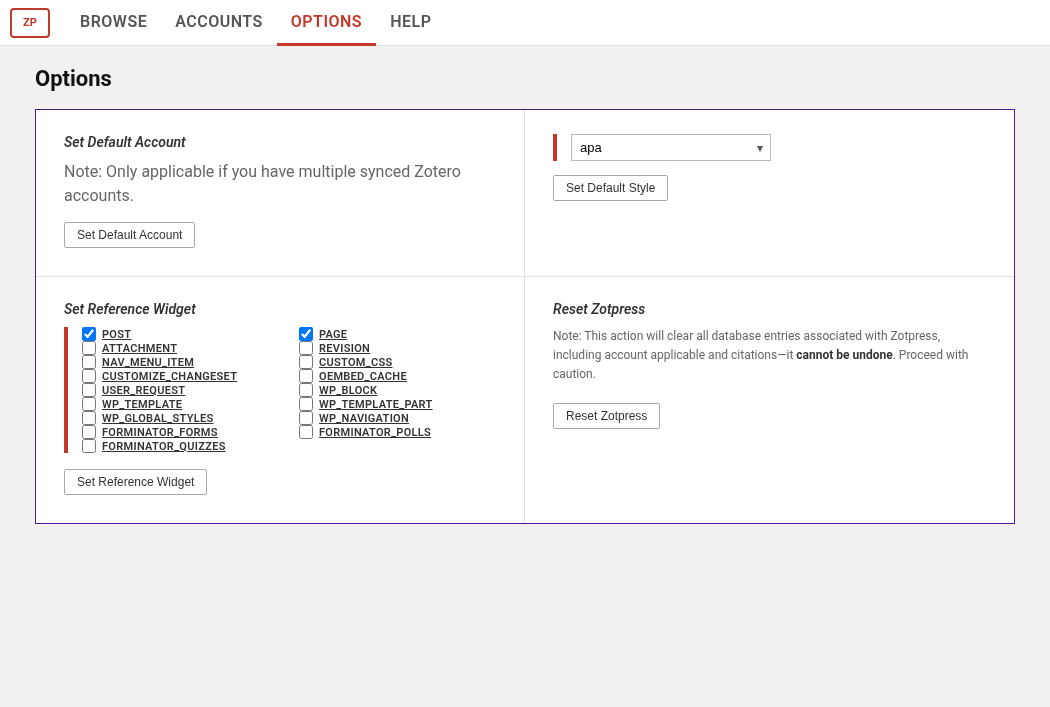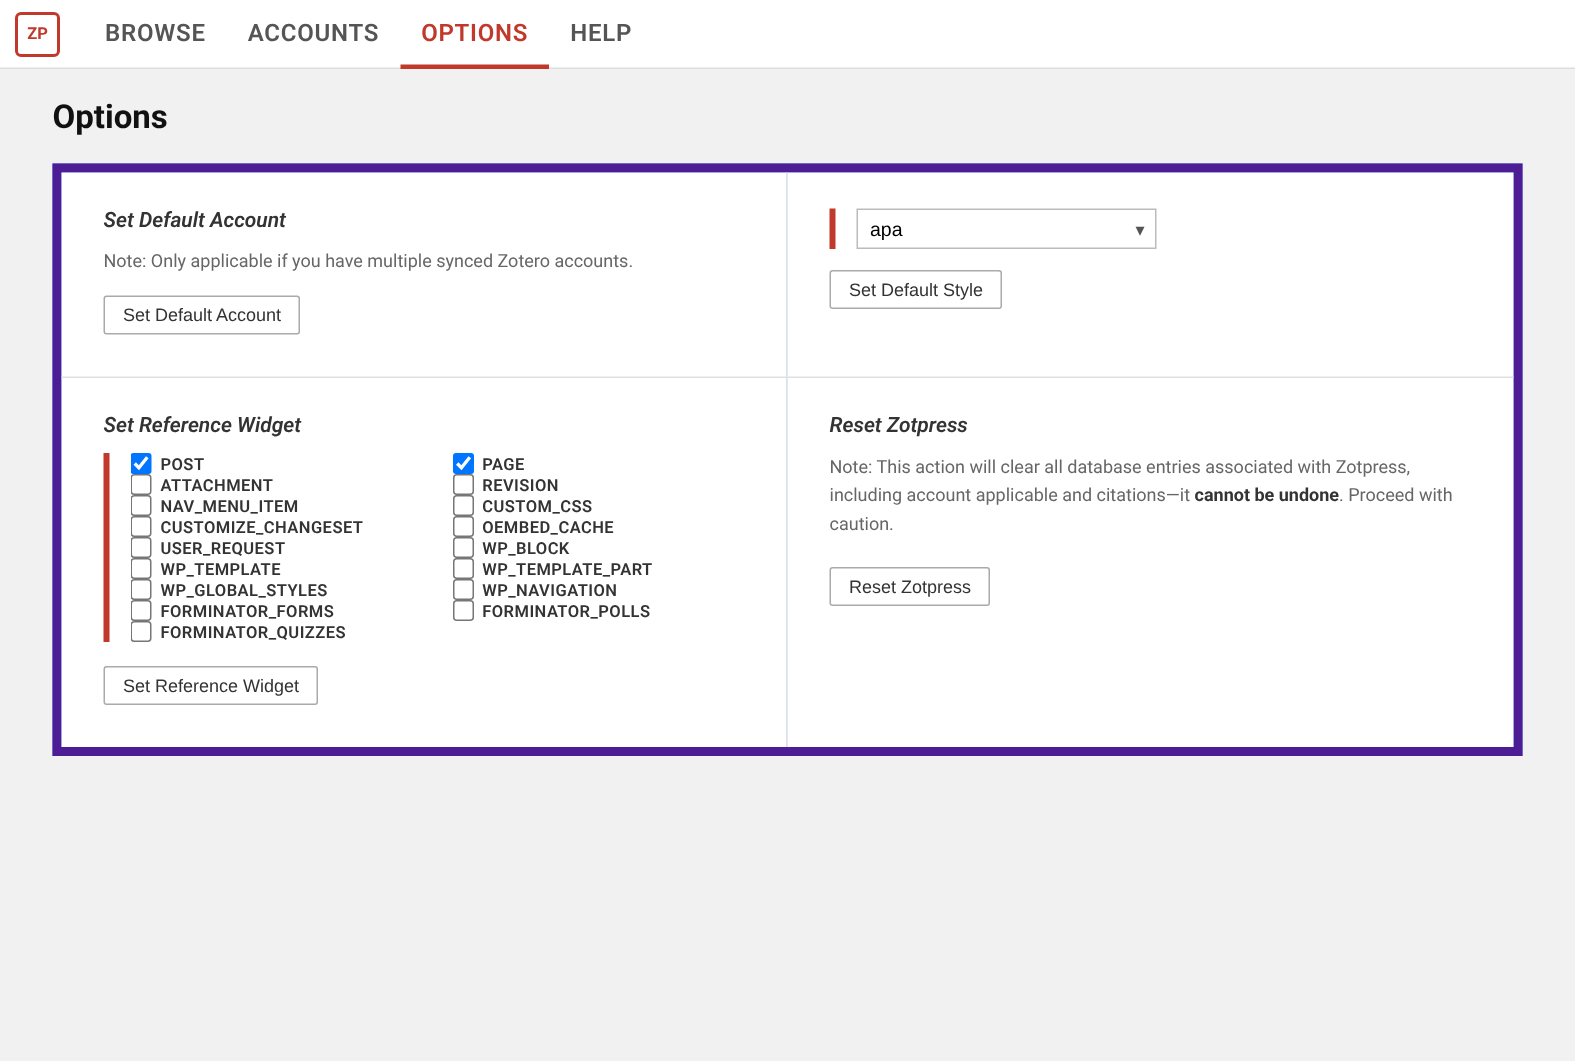--- a/index.html
+++ b/index.html
@@ -20,7 +20,7 @@
       height: 46px;
     }
     .nav-logo {
-      width: 30px;
+      width: 40px;
       height: 30px;
       border: 2px solid #c0392b;
       border-radius: 4px;

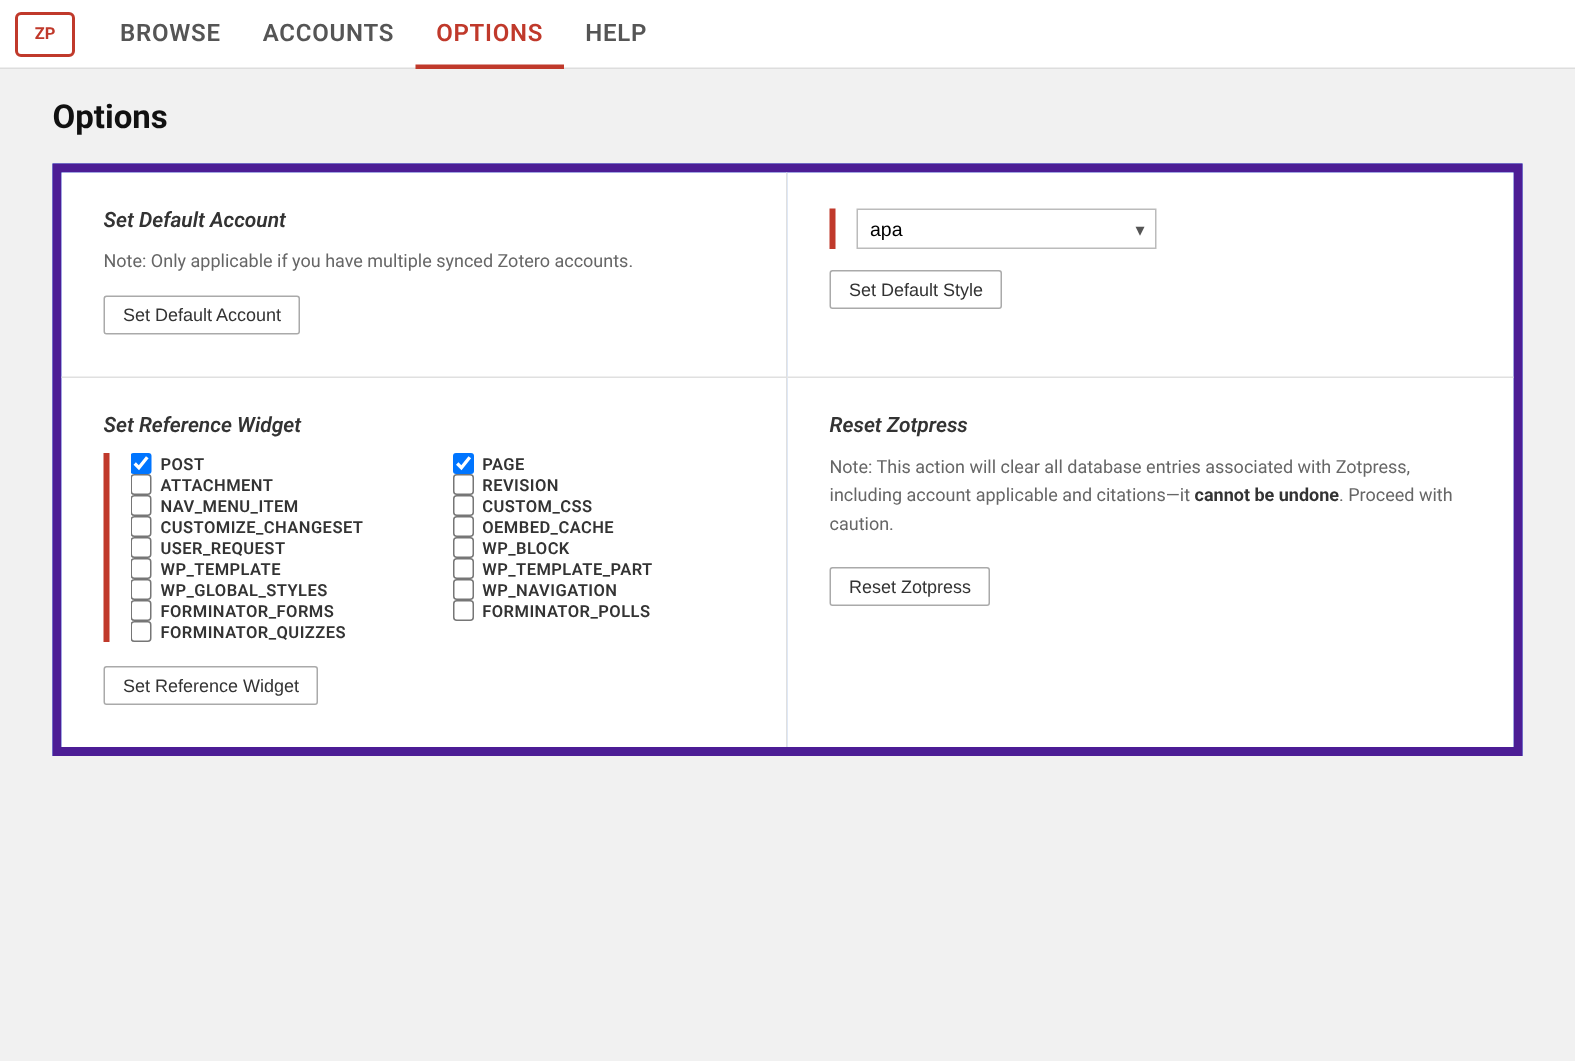--- a/index.html
+++ b/index.html
@@ -75,8 +75,8 @@
       display: grid;
       grid-template-columns: 1fr 1fr;
       gap: 0;
-      border: 6px solid #4c1d95;
-      background: #3b82f6;
+      border: 1px solid #4c1d95;
+      background: #7f1d1d;
     }
 
     .options-panel {

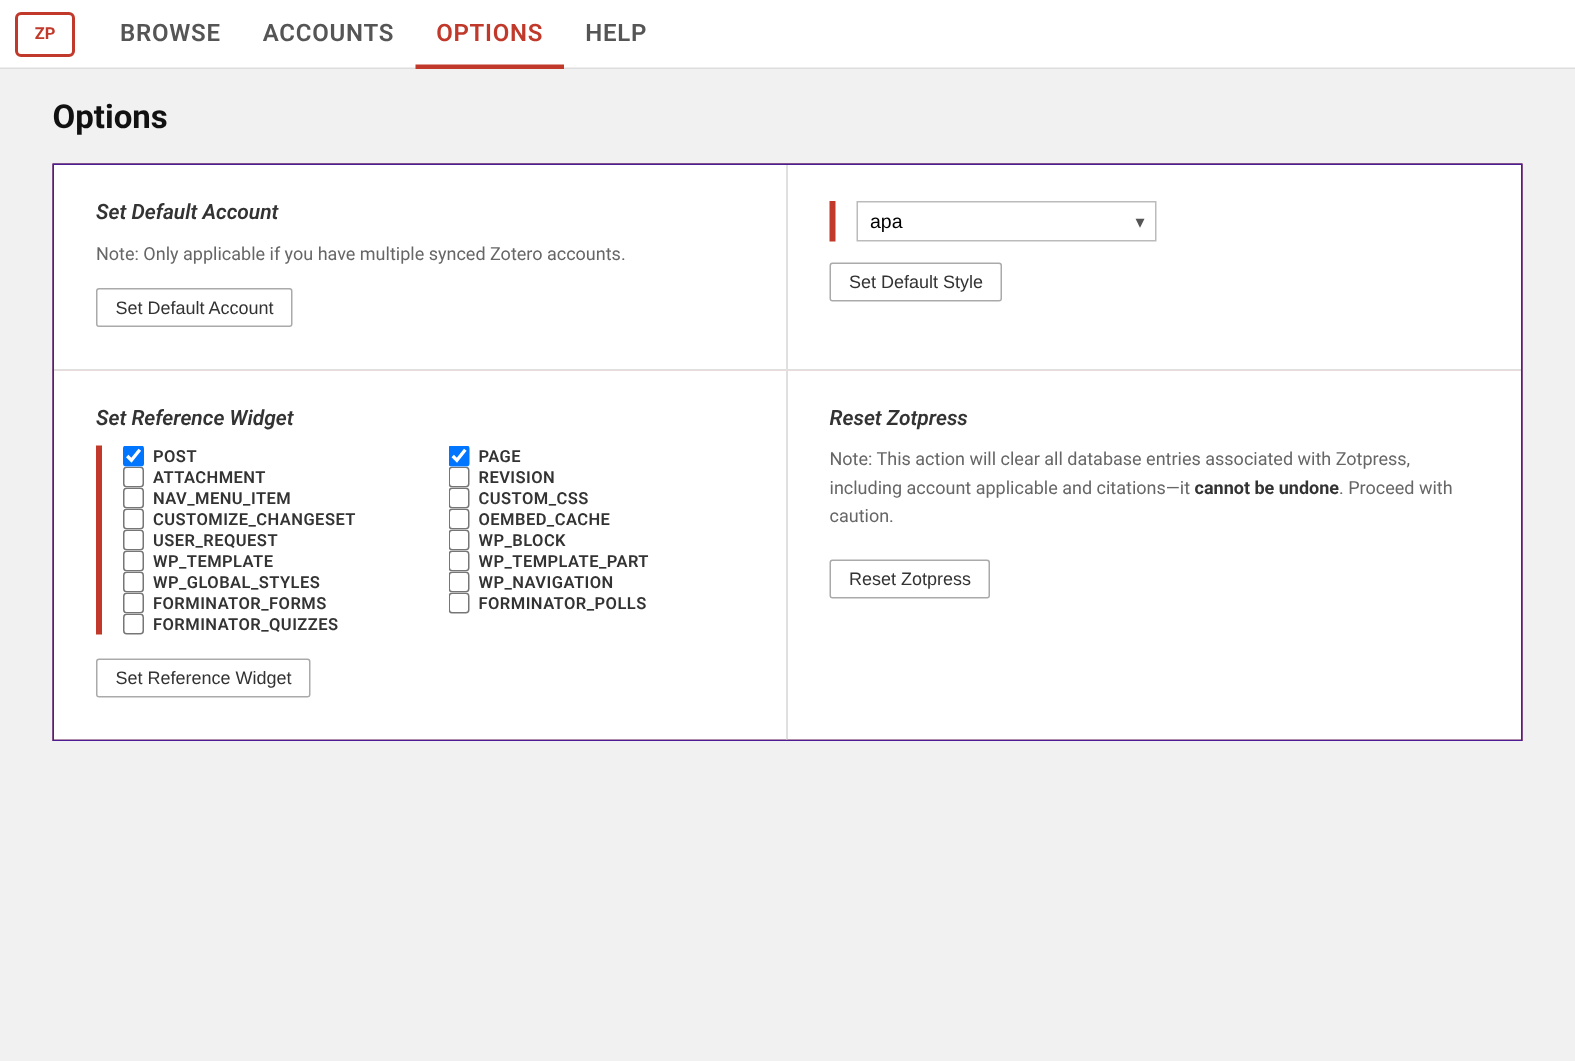--- a/index.html
+++ b/index.html
@@ -104,7 +104,7 @@
     }
 
     .panel-note {
-      font-size: 12px;
+      font-size: 16px;
       color: #666;
       margin-bottom: 14px;
       line-height: 1.5;

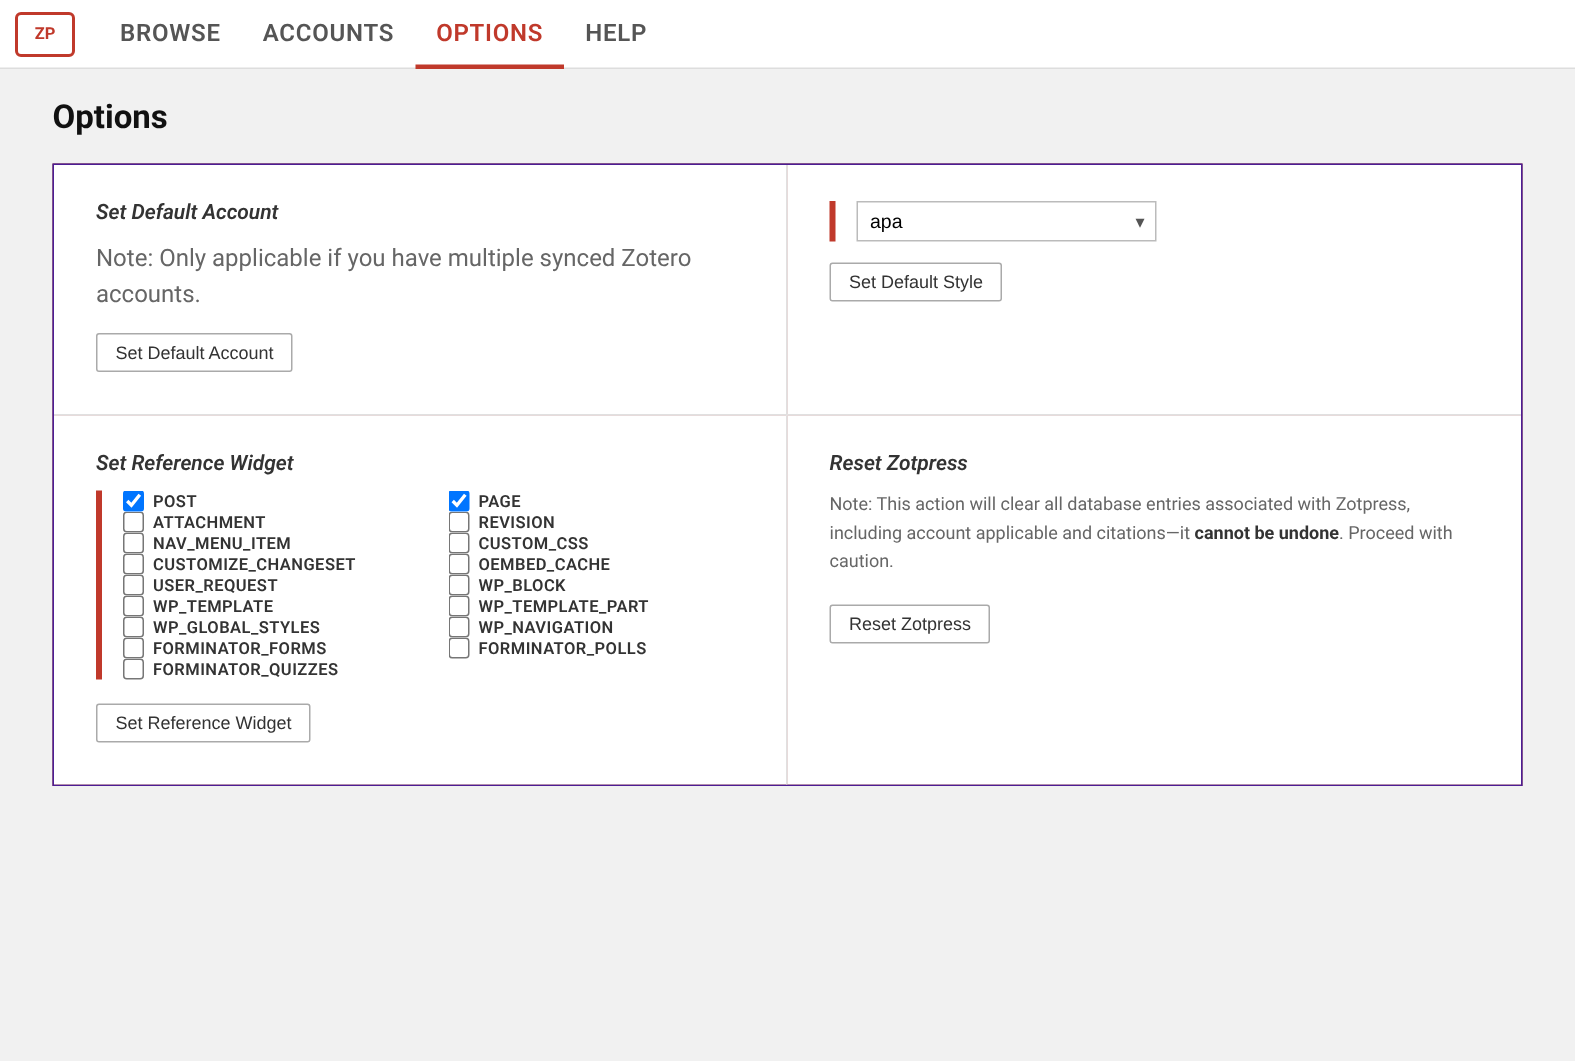--- a/index.html
+++ b/index.html
@@ -162,6 +162,7 @@
       letter-spacing: 0.3px;
       color: #333;
       text-transform: uppercase;
+      text-decoration: underline;
     }
 
     .checkbox-item input[type="checkbox"] {

